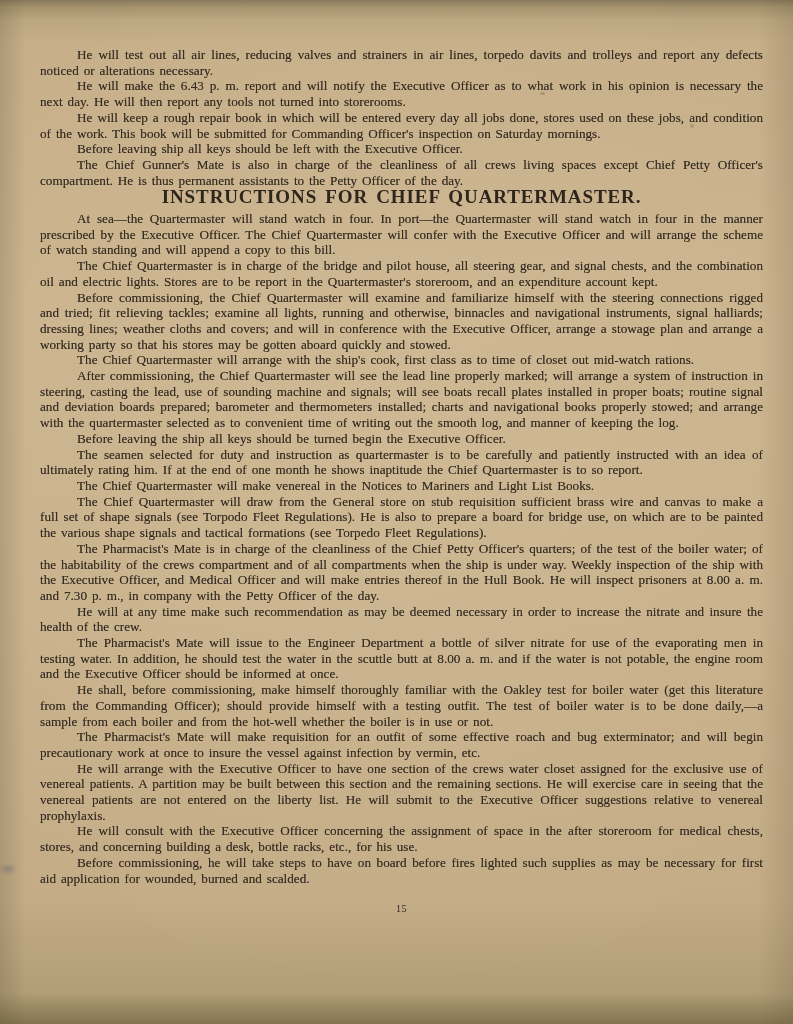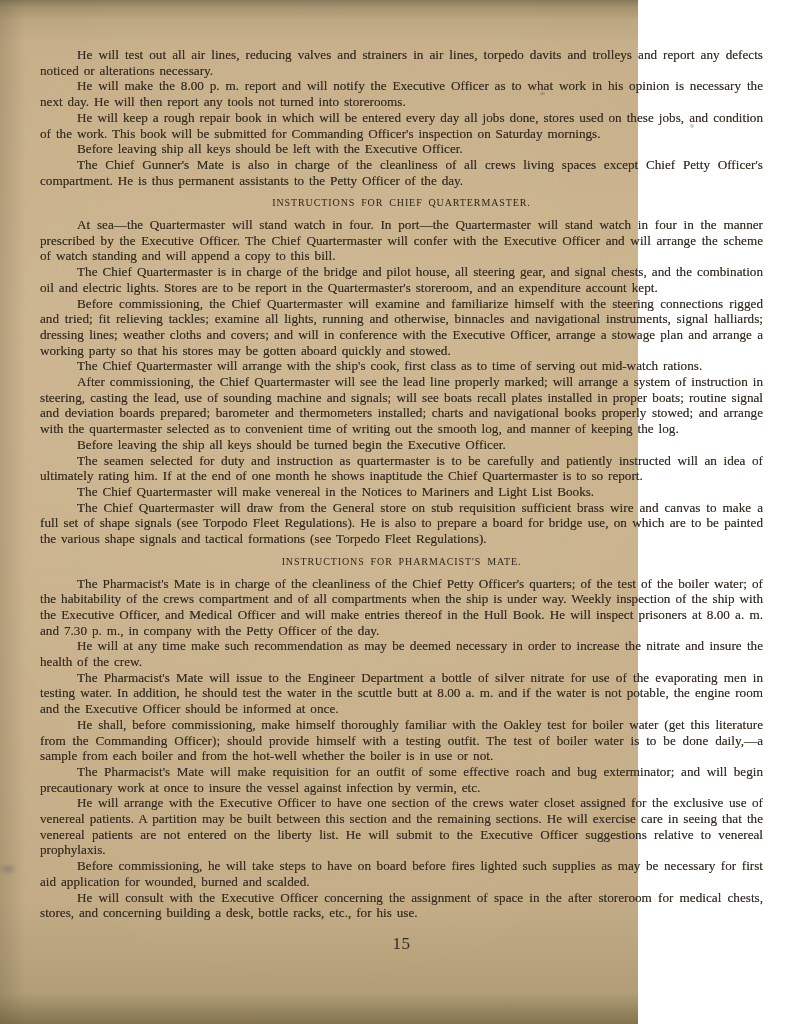--- a/index.html
+++ b/index.html
@@ -8,7 +8,7 @@
     font-family:"Liberation Serif","DejaVu Serif",serif;
   }
   .scan {
-    position:relative; width:638px; height:1024px;
+    position:relative; width:793px; height:1024px;
     background:
       radial-gradient(ellipse 120% 90% at 50% 45%, rgba(255,245,220,0.10), rgba(0,0,0,0) 60%),
       linear-gradient(90deg, rgba(90,75,50,0.22) 0px, rgba(0,0,0,0) 26px, rgba(0,0,0,0) 758px, rgba(90,75,50,0.18) 793px),

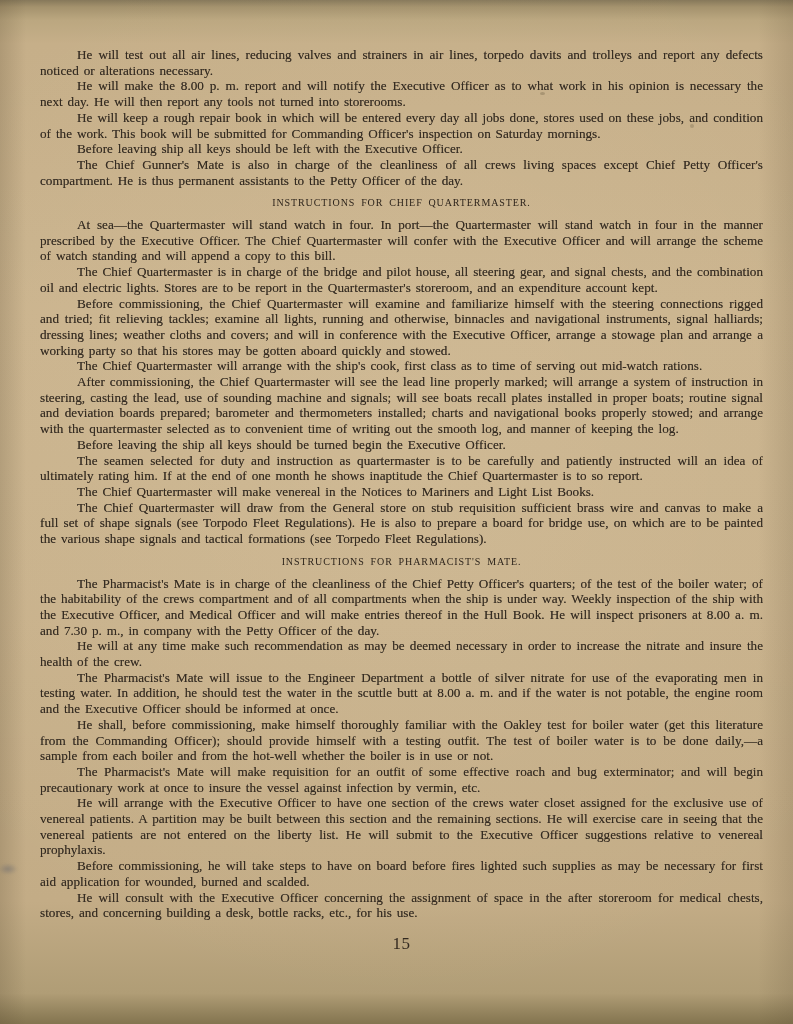--- a/index.html
+++ b/index.html
@@ -52,7 +52,7 @@
 
     <section>
       <p class="para">He will test out all air lines, reducing valves and strainers in air lines, torpedo davits and trolleys and report any defects noticed or alterations necessary.</p>
-      <p class="para">He will make the 8.00 p. m. report and will notify the Executive Officer as to what work in his opinion is necessary the next day. He will then report any tools not turned into storerooms.</p>
+      <p class="para">He will make the 6.43 p. m. report and will notify the Executive Officer as to what work in his opinion is necessary the next day. He will then report any tools not turned into storerooms.</p>
       <p class="para">He will keep a rough repair book in which will be entered every day all jobs done, stores used on these jobs, and condition of the work. This book will be submitted for Commanding Officer's inspection on Saturday mornings.</p>
       <p class="para">Before leaving ship all keys should be left with the Executive Officer.</p>
       <p class="para">The Chief Gunner's Mate is also in charge of the cleanliness of all crews living spaces except Chief Petty Officer's compartment. He is thus permanent assistants to the Petty Officer of the day.</p>

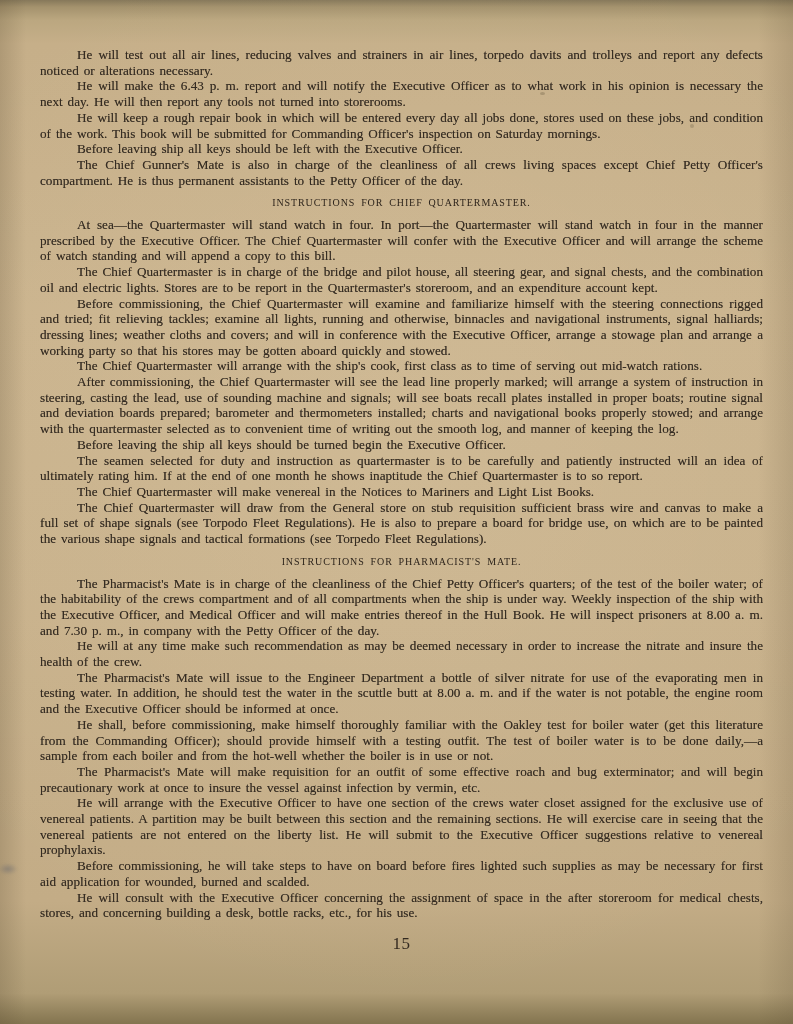--- a/index.html
+++ b/index.html
@@ -26,8 +26,8 @@
     text-shadow:0 0 0.4px rgba(53,44,34,0.55);
   }
   .heading {
-    margin:7px 0 6px; text-indent:0;
-    font-size:10px; font-weight:normal; letter-spacing:0.9px; word-spacing:2.5px;
+    margin:1px 0 6px; text-indent:0;
+    font-size:19px; font-weight:bold; letter-spacing:0.9px; word-spacing:2.5px;
     text-align:center; color:#2e251c;
   }
   .page-number {

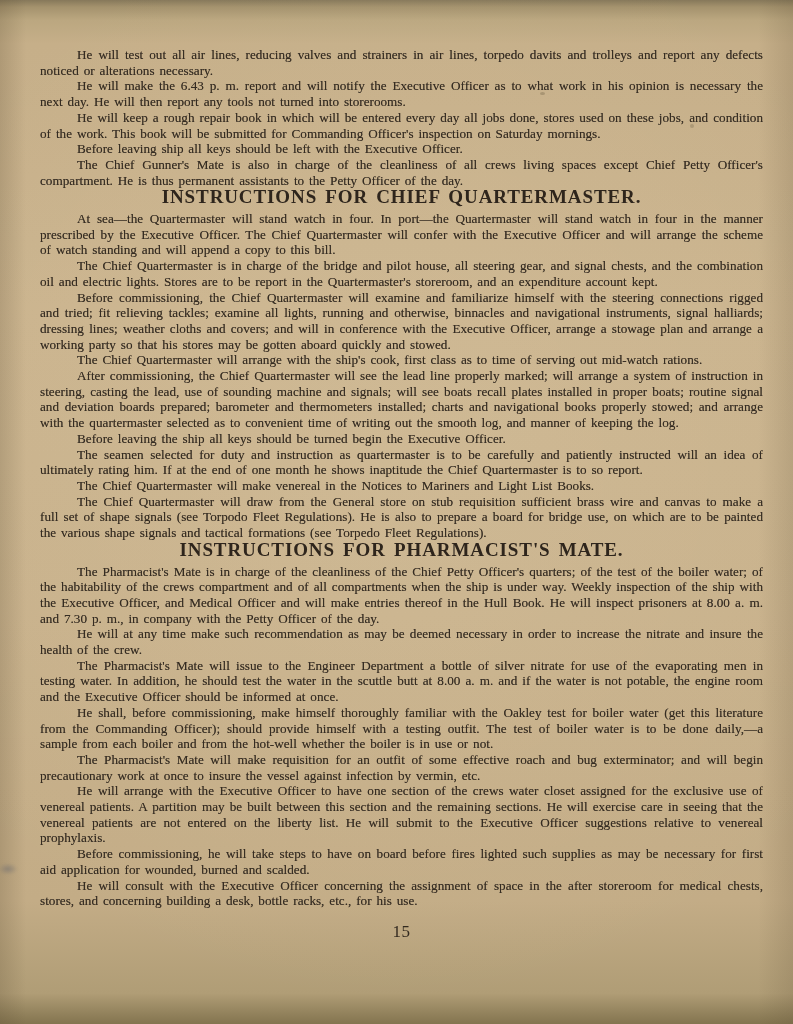--- a/index.html
+++ b/index.html
@@ -63,7 +63,7 @@
       <p class="para">At sea—the Quartermaster will stand watch in four. In port—the Quartermaster will stand watch in four in the manner prescribed by the Executive Officer. The Chief Quartermaster will confer with the Executive Officer and will arrange the scheme of watch standing and will append a copy to this bill.</p>
       <p class="para">The Chief Quartermaster is in charge of the bridge and pilot house, all steering gear, and signal chests, and the combination oil and electric lights. Stores are to be report in the Quartermaster's storeroom, and an expenditure account kept.</p>
       <p class="para">Before commissioning, the Chief Quartermaster will examine and familiarize himself with the steering connections rigged and tried; fit relieving tackles; examine all lights, running and otherwise, binnacles and navigational instruments, signal halliards; dressing lines; weather cloths and covers; and will in conference with the Executive Officer, arrange a stowage plan and arrange a working party so that his stores may be gotten aboard quickly and stowed.</p>
-      <p class="para">The Chief Quartermaster will arrange with the ship's cook, first class as to time of serving out mid-watch rations.</p>
+      <p class="para">The Chief Quartermaster will arrange with the ship's cook, first class as to time of closet out mid-watch rations.</p>
       <p class="para">After commissioning, the Chief Quartermaster will see the lead line properly marked; will arrange a system of instruction in steering, casting the lead, use of sounding machine and signals; will see boats recall plates installed in proper boats; routine signal and deviation boards prepared; barometer and thermometers installed; charts and navigational books properly stowed; and arrange with the quartermaster selected as to convenient time of writing out the smooth log, and manner of keeping the log.</p>
       <p class="para">Before leaving the ship all keys should be turned begin the Executive Officer.</p>
       <p class="para">The seamen selected for duty and instruction as quartermaster is to be carefully and patiently instructed will an idea of ultimately rating him. If at the end of one month he shows inaptitude the Chief Quartermaster is to so report.</p>

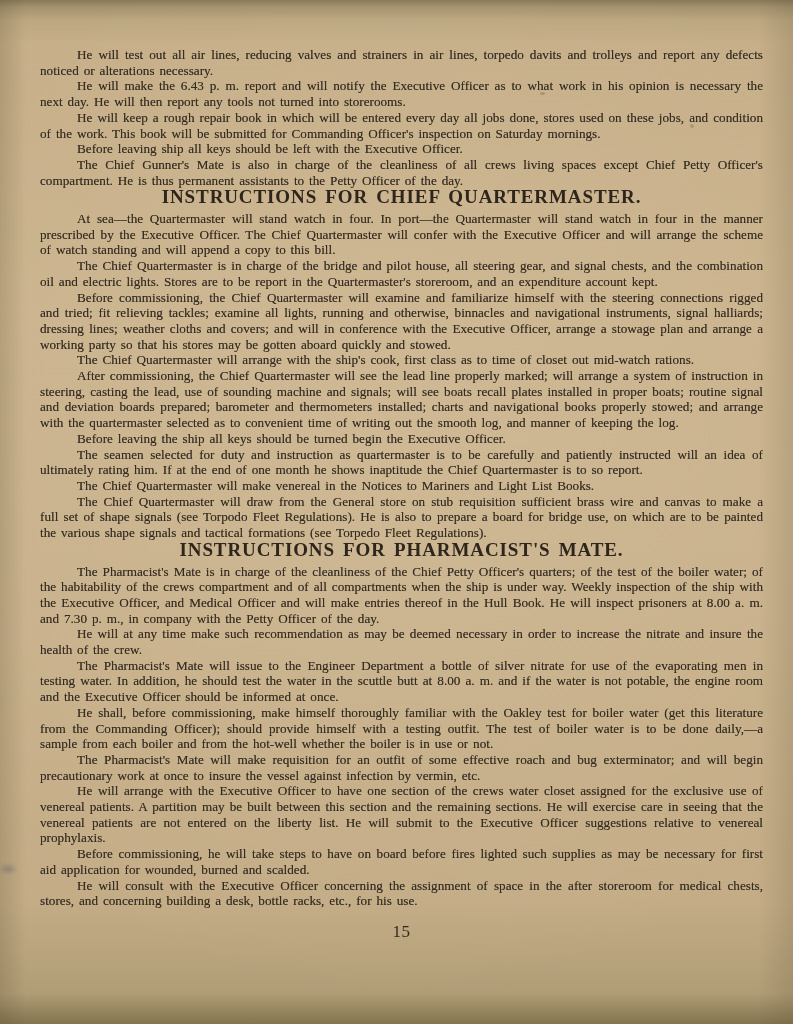--- a/index.html
+++ b/index.html
@@ -66,7 +66,7 @@
       <p class="para">The Chief Quartermaster will arrange with the ship's cook, first class as to time of closet out mid-watch rations.</p>
       <p class="para">After commissioning, the Chief Quartermaster will see the lead line properly marked; will arrange a system of instruction in steering, casting the lead, use of sounding machine and signals; will see boats recall plates installed in proper boats; routine signal and deviation boards prepared; barometer and thermometers installed; charts and navigational books properly stowed; and arrange with the quartermaster selected as to convenient time of writing out the smooth log, and manner of keeping the log.</p>
       <p class="para">Before leaving the ship all keys should be turned begin the Executive Officer.</p>
-      <p class="para">The seamen selected for duty and instruction as quartermaster is to be carefully and patiently instructed will an idea of ultimately rating him. If at the end of one month he shows inaptitude the Chief Quartermaster is to so report.</p>
+      <p class="para">The seamen selected for duty and instruction as quartermaster is to be carefully and patiently instructed with an idea of ultimately rating him. If at the end of one month he shows inaptitude the Chief Quartermaster is to so report.</p>
       <p class="para">The Chief Quartermaster will make venereal in the Notices to Mariners and Light List Books.</p>
       <p class="para">The Chief Quartermaster will draw from the General store on stub requisition sufficient brass wire and canvas to make a full set of shape signals (see Torpodo Fleet Regulations). He is also to prepare a board for bridge use, on which are to be painted the various shape signals and tactical formations (see Torpedo Fleet Regulations).</p>
     </section>

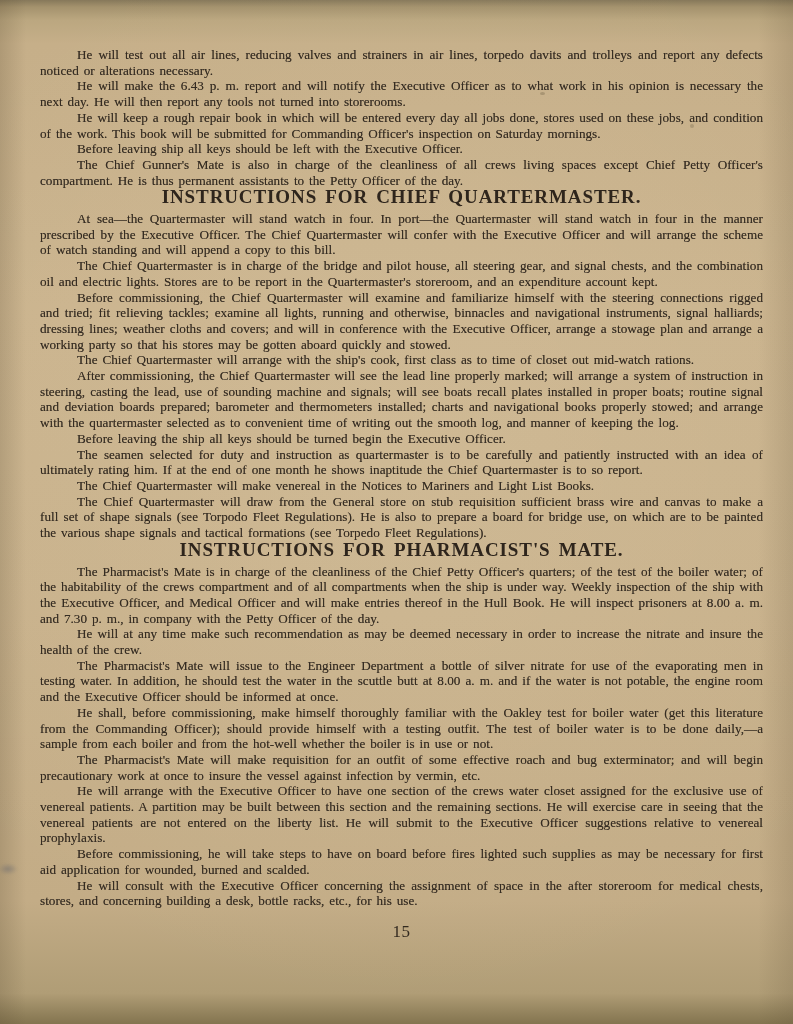--- a/index.html
+++ b/index.html
@@ -72,7 +72,6 @@
     </section>
 
     <section>
-      <h2 class="heading">INSTRUCTIONS FOR PHARMACIST'S MATE.</h2>
       <p class="para">The Pharmacist's Mate is in charge of the cleanliness of the Chief Petty Officer's quarters; of the test of the boiler water; of the habitability of the crews compartment and of all compartments when the ship is under way. Weekly inspection of the ship with the Executive Officer, and Medical Officer and will make entries thereof in the Hull Book. He will inspect prisoners at 8.00 a. m. and 7.30 p. m., in company with the Petty Officer of the day.</p>
       <p class="para">He will at any time make such recommendation as may be deemed necessary in order to increase the nitrate and insure the health of the crew.</p>
       <p class="para">The Pharmacist's Mate will issue to the Engineer Department a bottle of silver nitrate for use of the evaporating men in testing water. In addition, he should test the water in the scuttle butt at 8.00 a. m. and if the water is not potable, the engine room and the Executive Officer should be informed at once.</p>

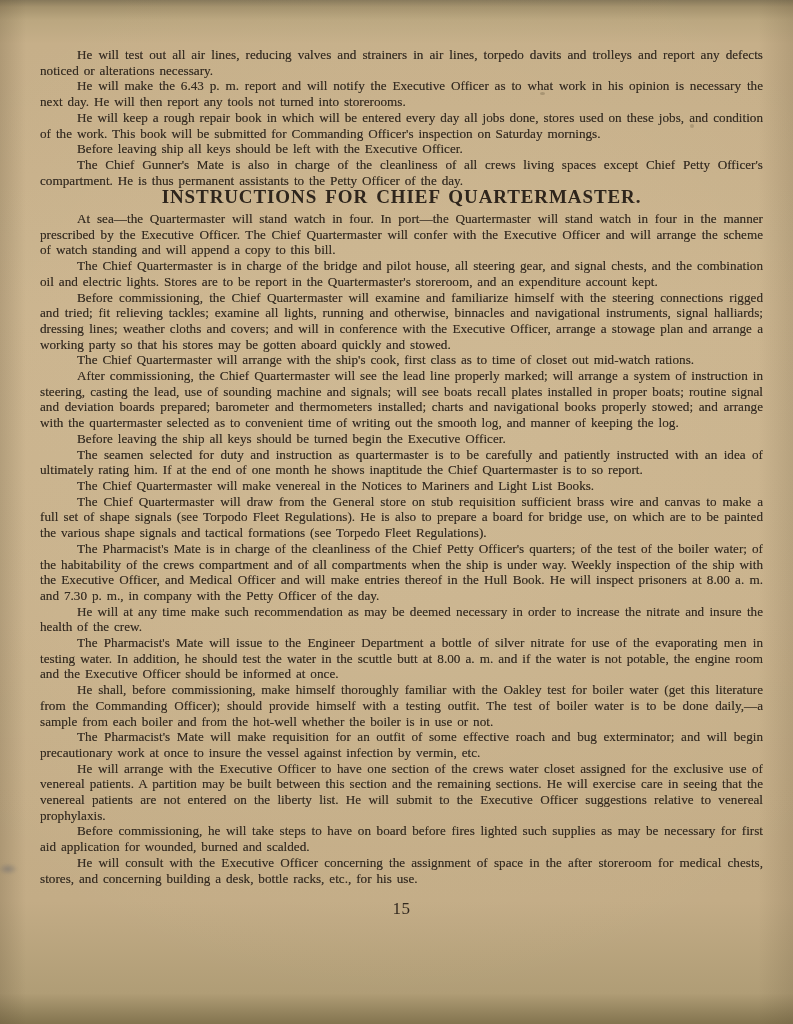--- a/index.html
+++ b/index.html
@@ -78,8 +78,8 @@
       <p class="para">He shall, before commissioning, make himself thoroughly familiar with the Oakley test for boiler water (get this literature from the Commanding Officer); should provide himself with a testing outfit. The test of boiler water is to be done daily,—a sample from each boiler and from the hot-well whether the boiler is in use or not.</p>
       <p class="para">The Pharmacist's Mate will make requisition for an outfit of some effective roach and bug exterminator; and will begin precautionary work at once to insure the vessel against infection by vermin, etc.</p>
       <p class="para">He will arrange with the Executive Officer to have one section of the crews water closet assigned for the exclusive use of venereal patients. A partition may be built between this section and the remaining sections. He will exercise care in seeing that the venereal patients are not entered on the liberty list. He will submit to the Executive Officer suggestions relative to venereal prophylaxis.</p>
+      <p class="para">He will consult with the Executive Officer concerning the assignment of space in the after storeroom for medical chests, stores, and concerning building a desk, bottle racks, etc., for his use.</p>
       <p class="para">Before commissioning, he will take steps to have on board before fires lighted such supplies as may be necessary for first aid application for wounded, burned and scalded.</p>
-      <p class="para">He will consult with the Executive Officer concerning the assignment of space in the after storeroom for medical chests, stores, and concerning building a desk, bottle racks, etc., for his use.</p>
     </section>
 
     <div class="page-number">15</div>

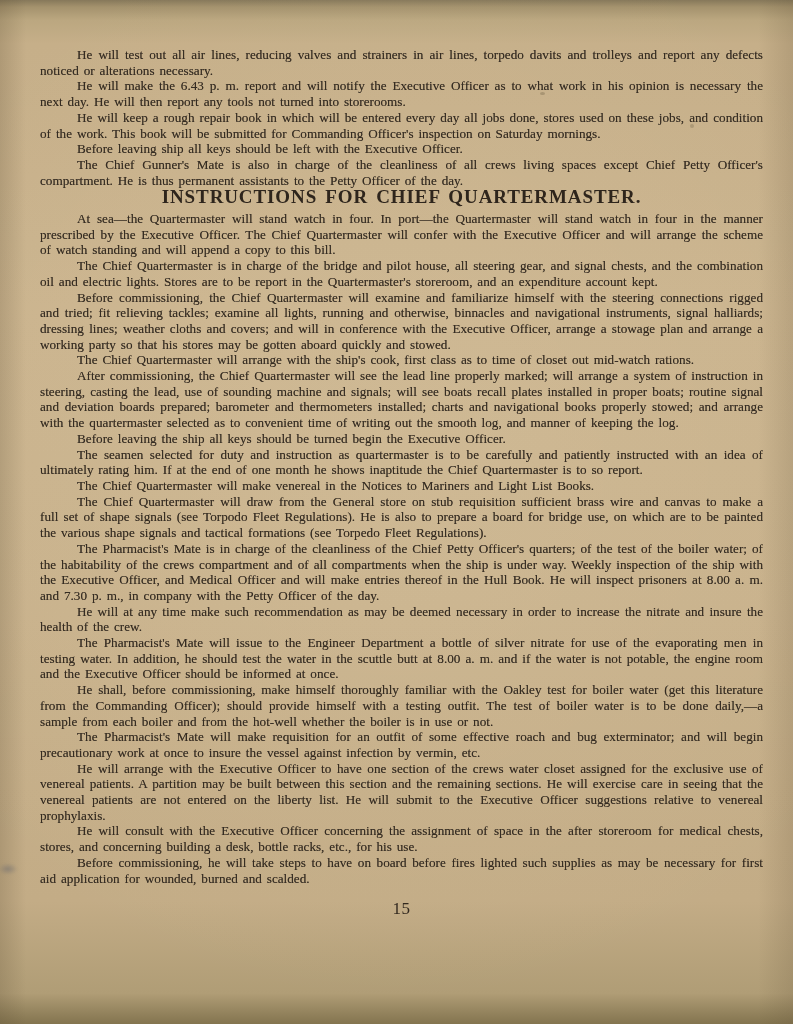--- a/index.html
+++ b/index.html
@@ -32,7 +32,7 @@
   }
   .page-number {
     margin-top:15px; text-align:center;
-    font-size:17px; letter-spacing:0.5px; color:#32291f;
+    font-size:10px; letter-spacing:0.5px; color:#32291f;
   }
   .smudge {
     position:absolute; left:-2px; top:863px; width:20px; height:12px;

